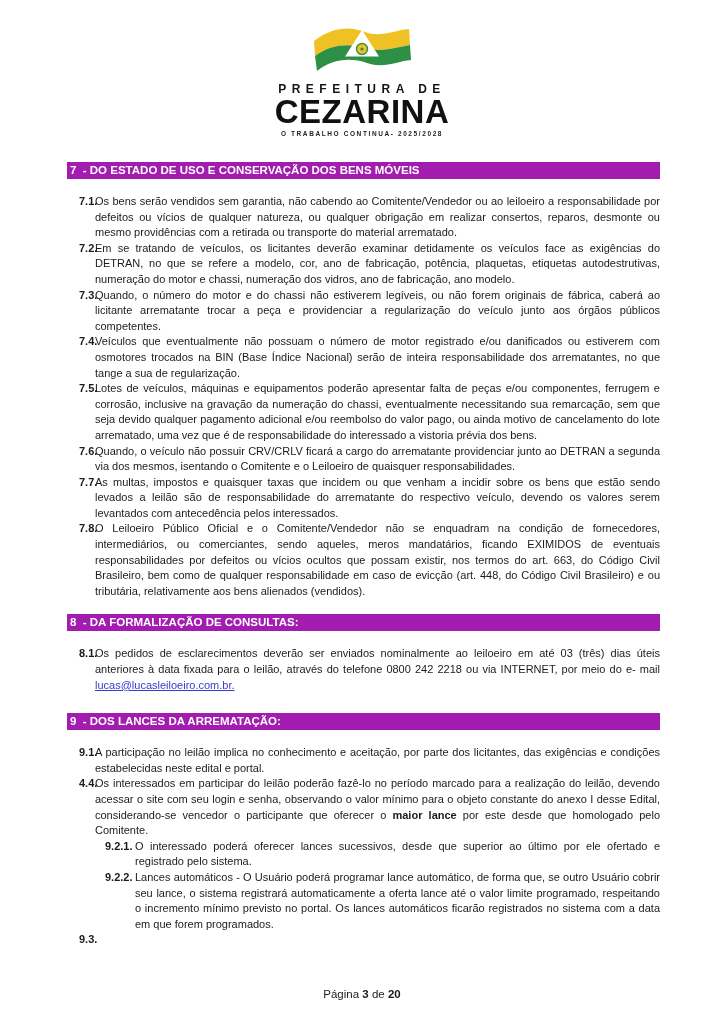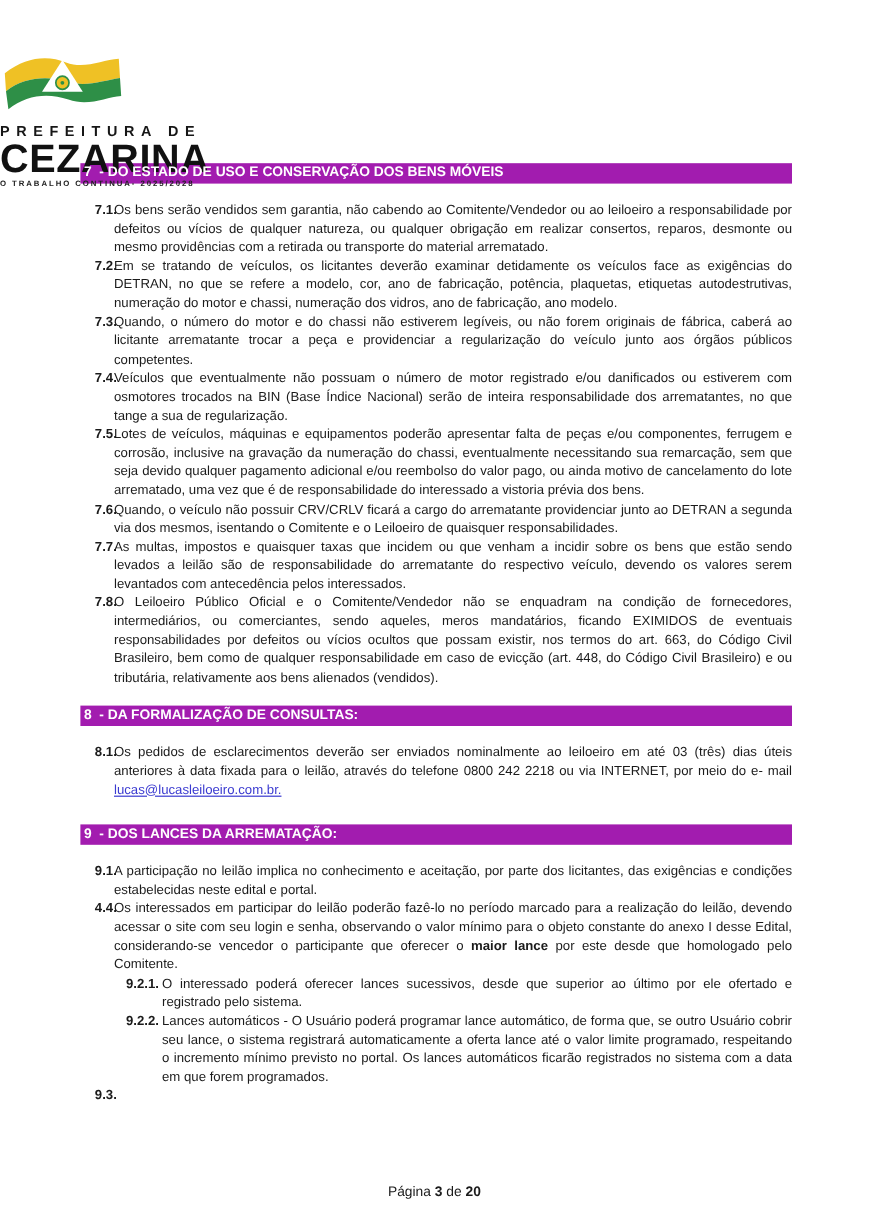--- a/index.html
+++ b/index.html
@@ -16,9 +16,9 @@
   }
   
   .logo-block {
-    height: 136px;
-    padding-top: 42px;
-    text-align: left;
+    height: 162px;
+    padding-top: 22px;
+    text-align: center;
   }
   .flag-wrap { height: 58px; }
   .org-top {

